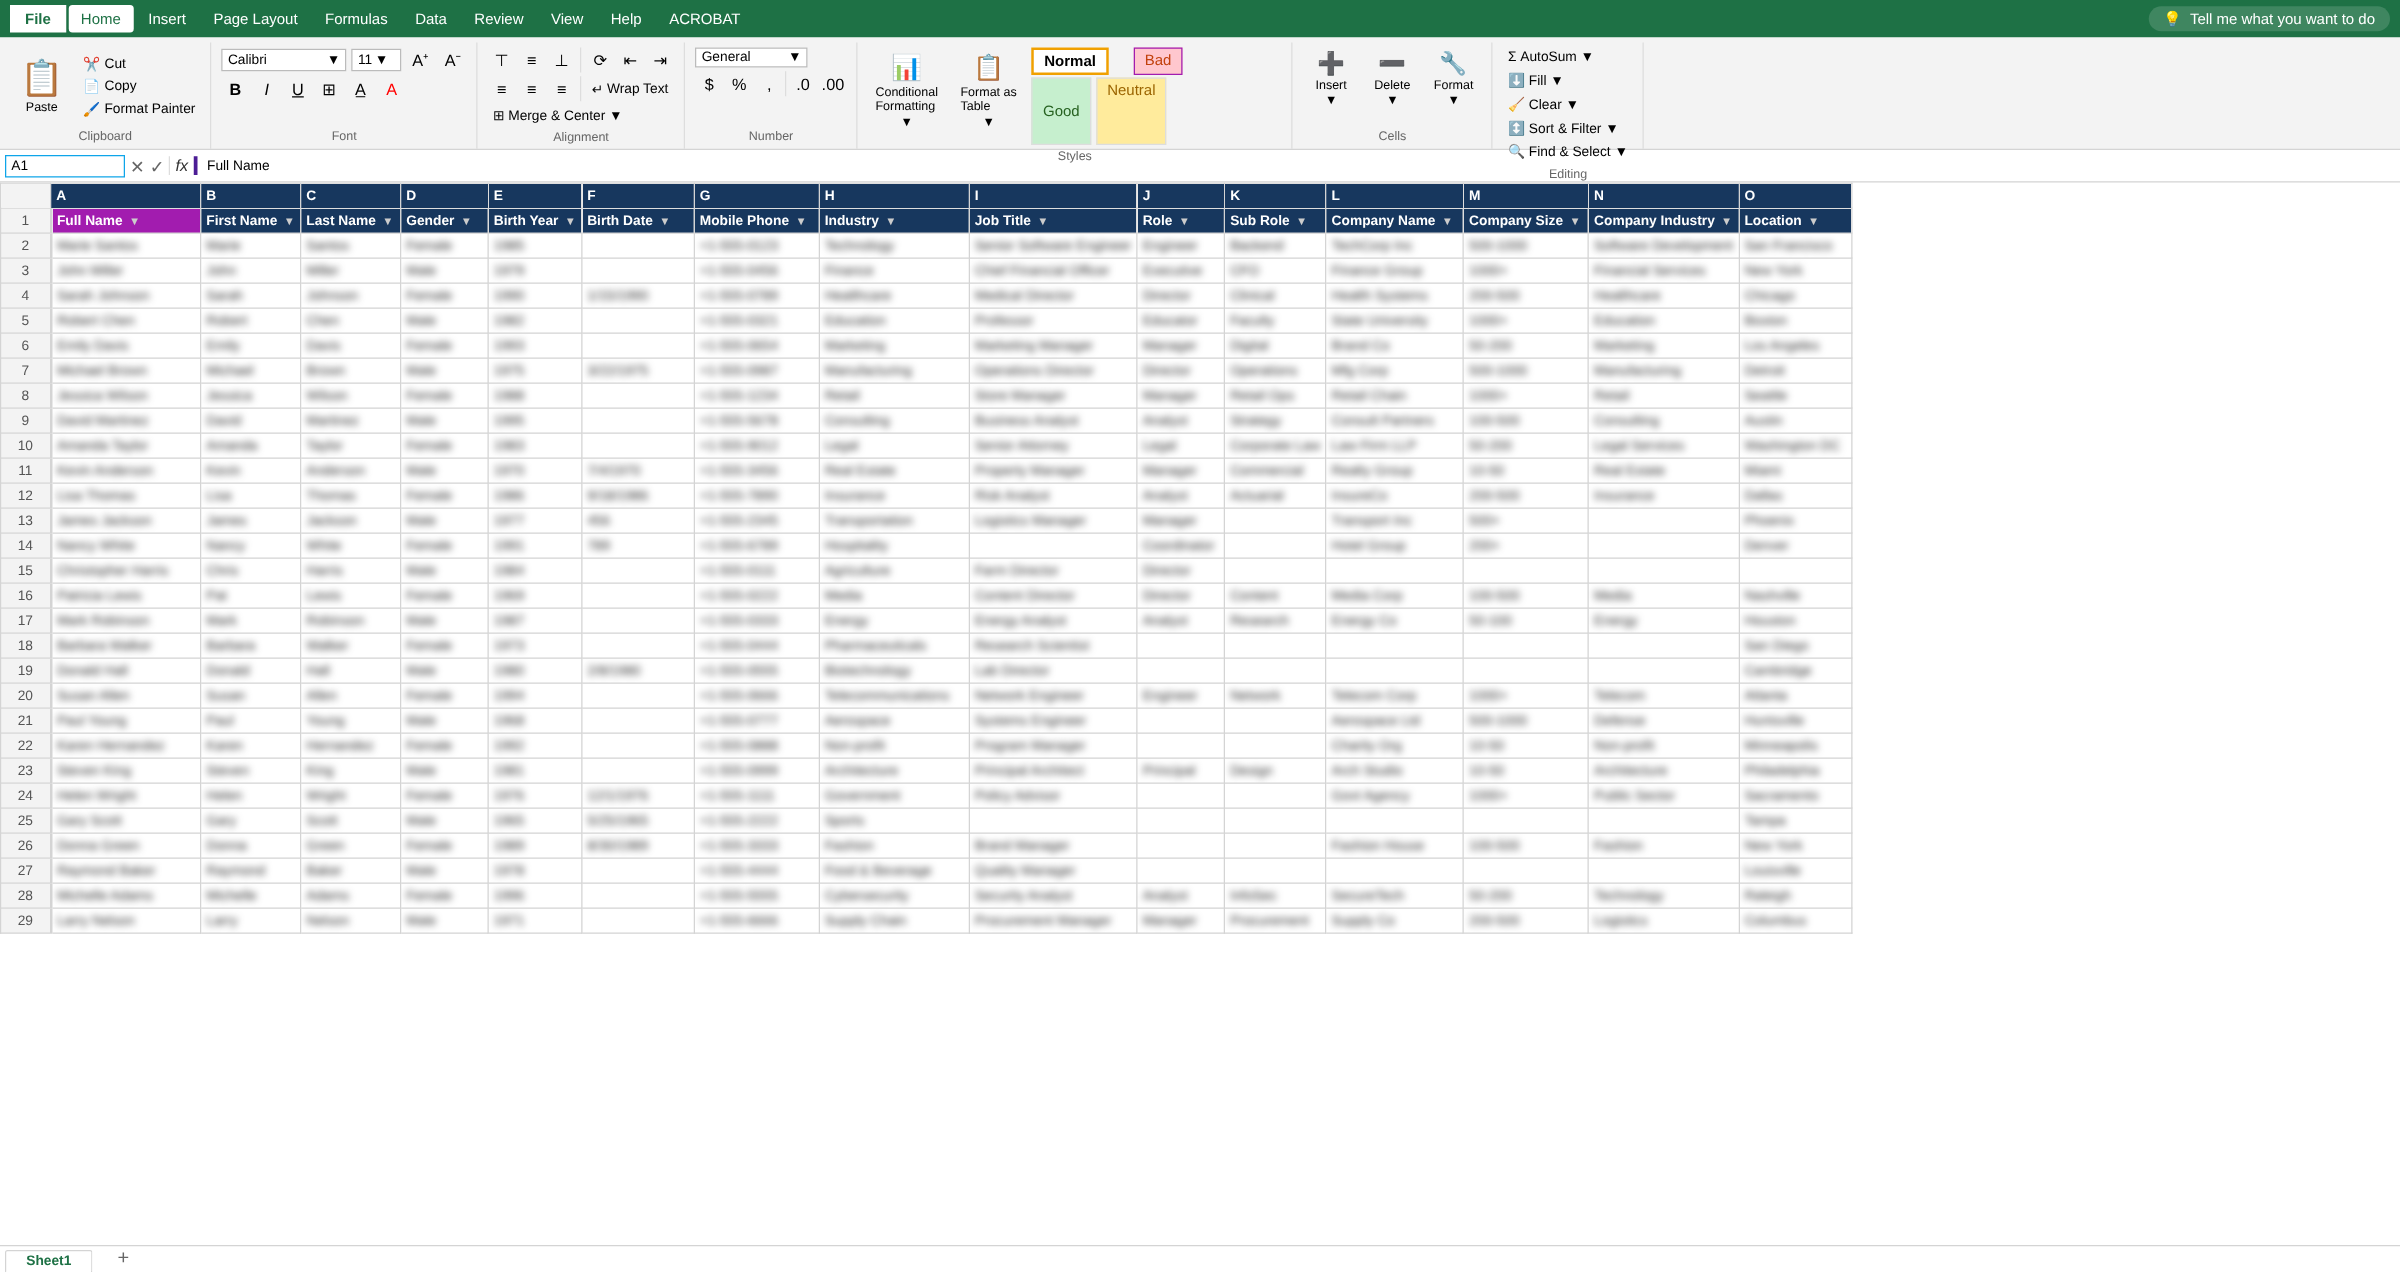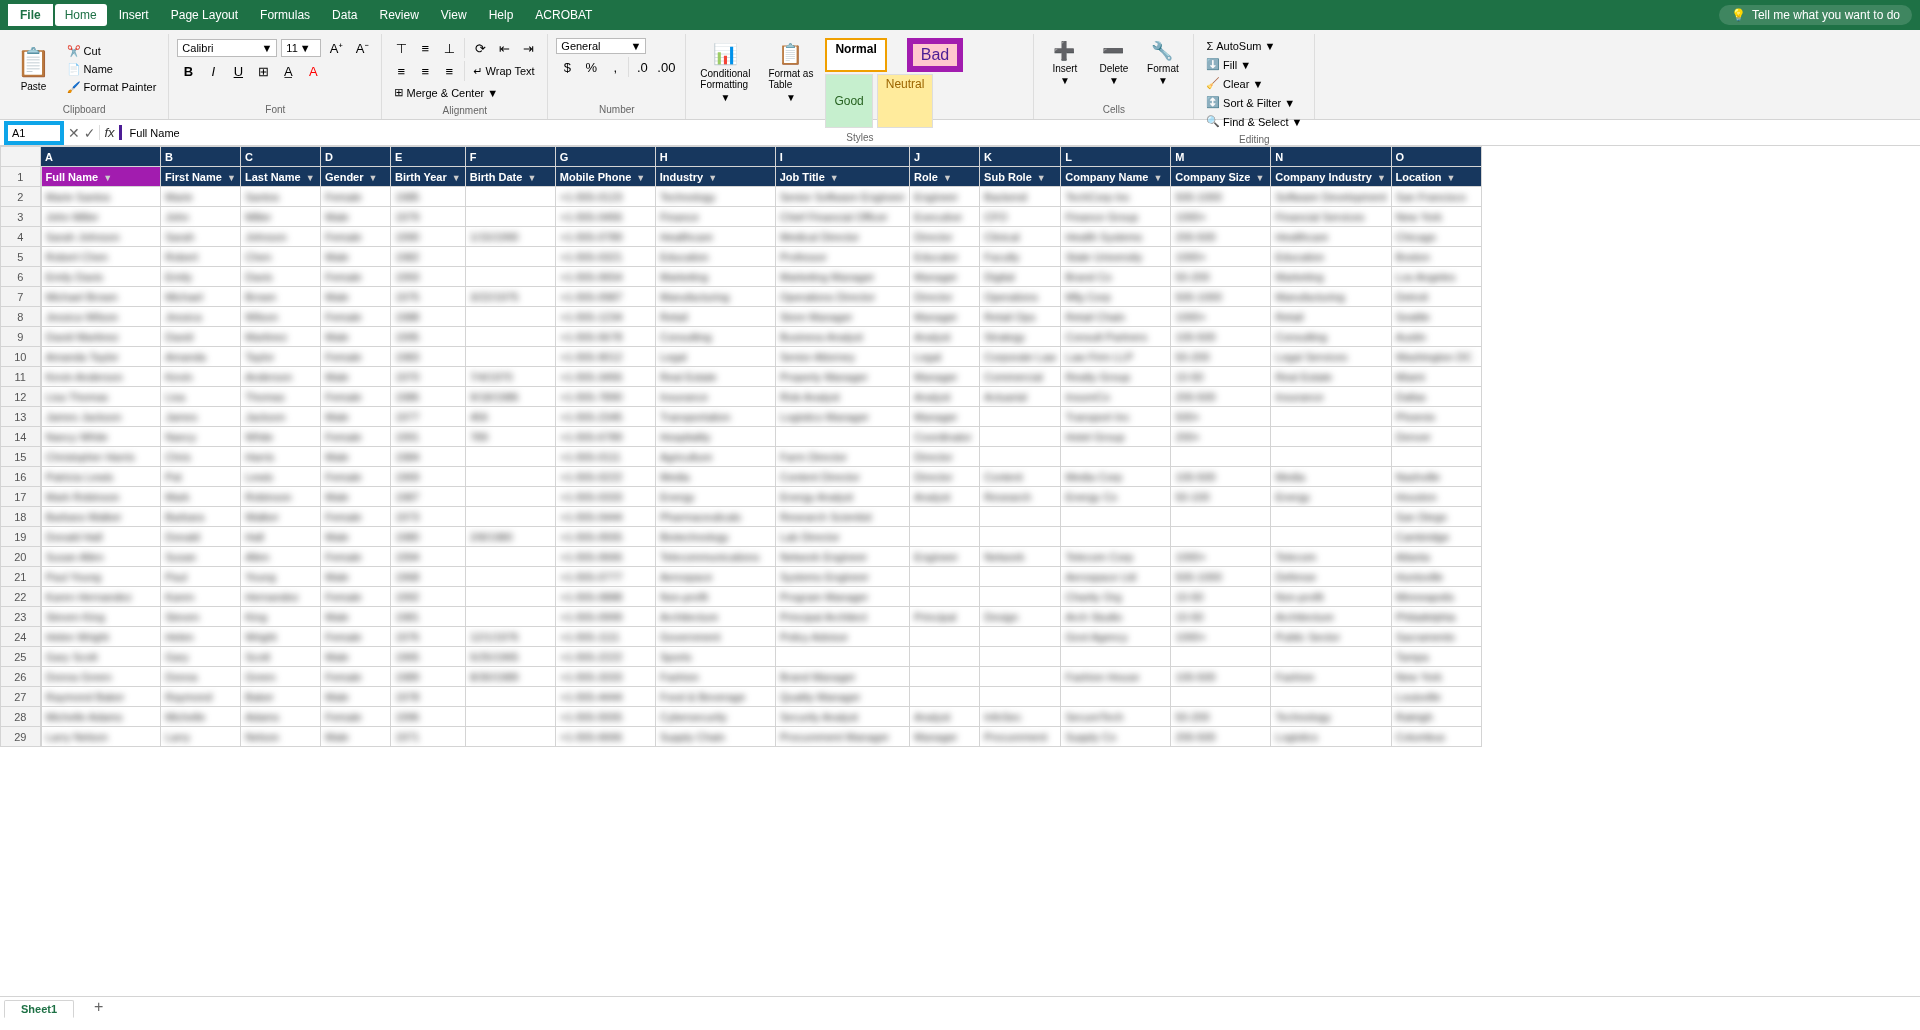--- a/index.html
+++ b/index.html
@@ -140,10 +140,10 @@
     }
     .style-bad {
       background: #ffc7ce;
-      border: 6px solid #a21caf;
+      border: 1px solid #a21caf;
       padding: 2px 8px;
-      font-size: 16px;
-      color: #4c1d95;
+      font-size: 12px;
+      color: #c2410c;
     }
     .style-good {
       background: #c6efce;

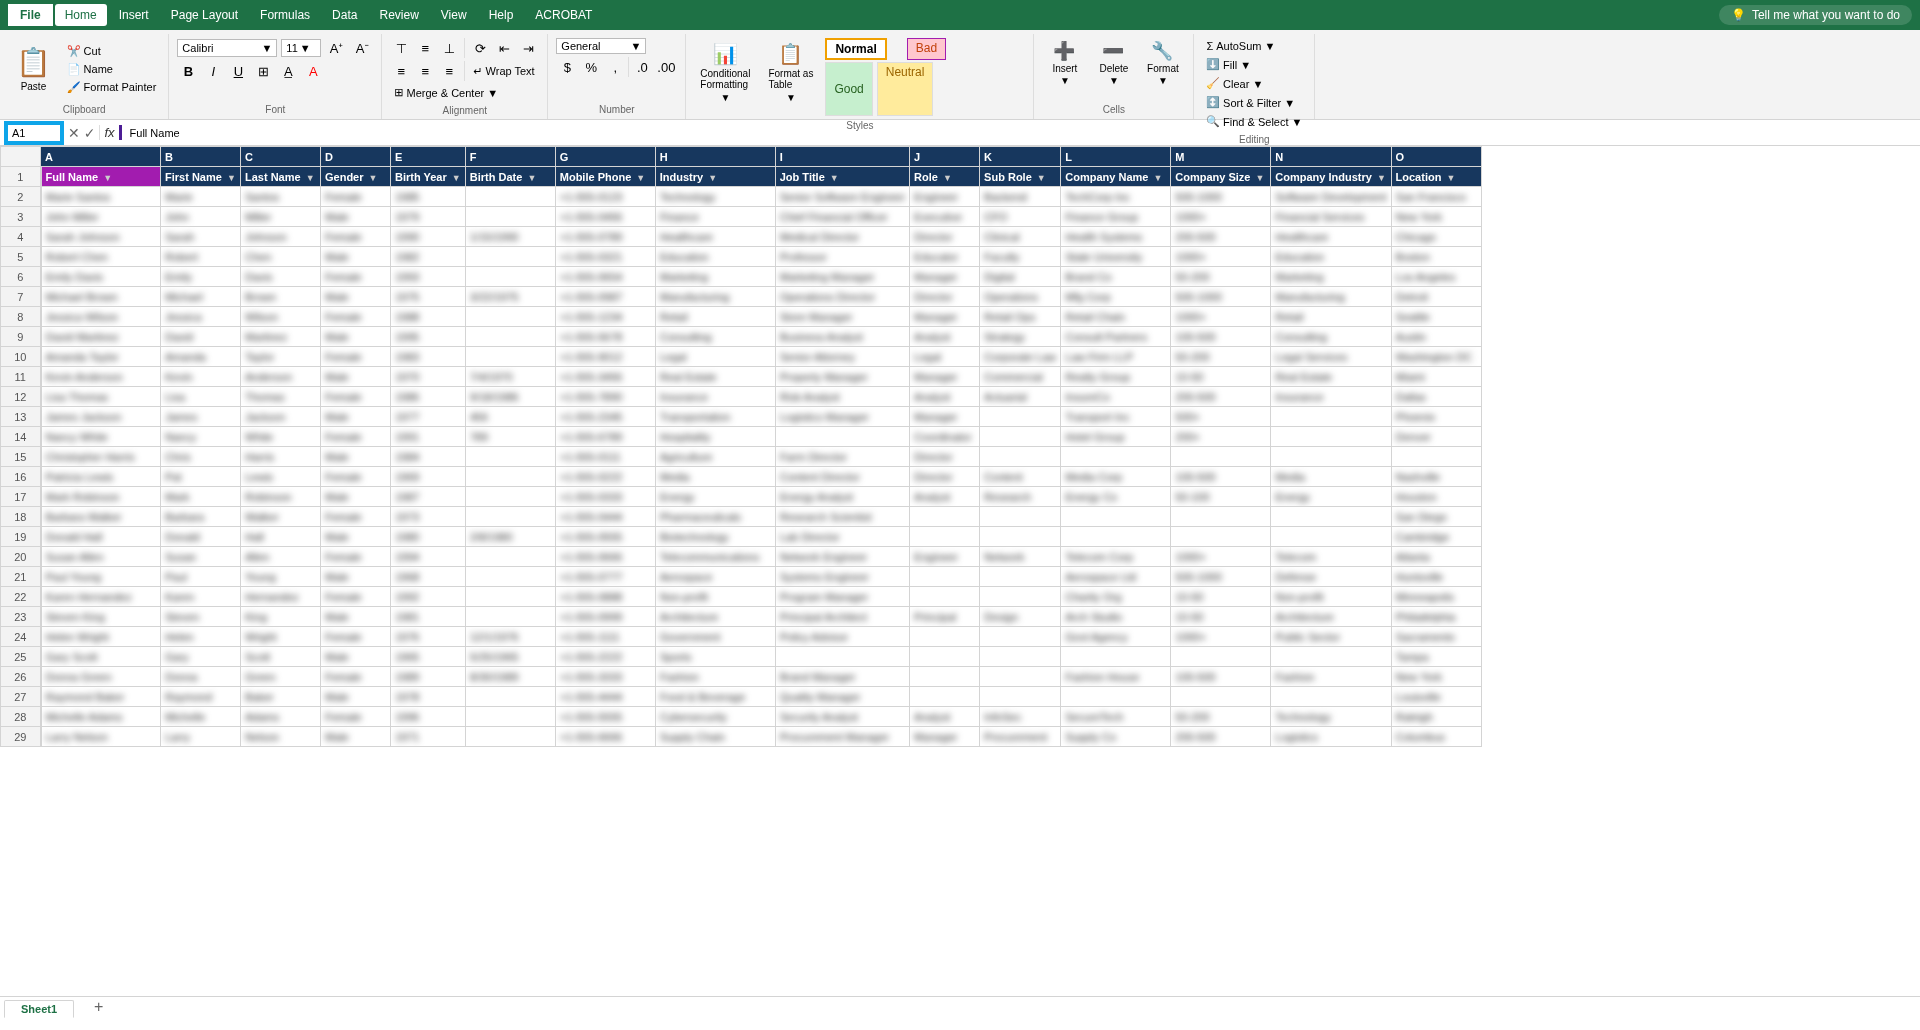--- a/index.html
+++ b/index.html
@@ -363,7 +363,7 @@
         </div>
         <div class="ribbon-btn-small">
           <span>📄</span>
-          <span>Name</span>
+          <span>Copy</span>
         </div>
         <div class="ribbon-btn-small">
           <span>🖌️</span>

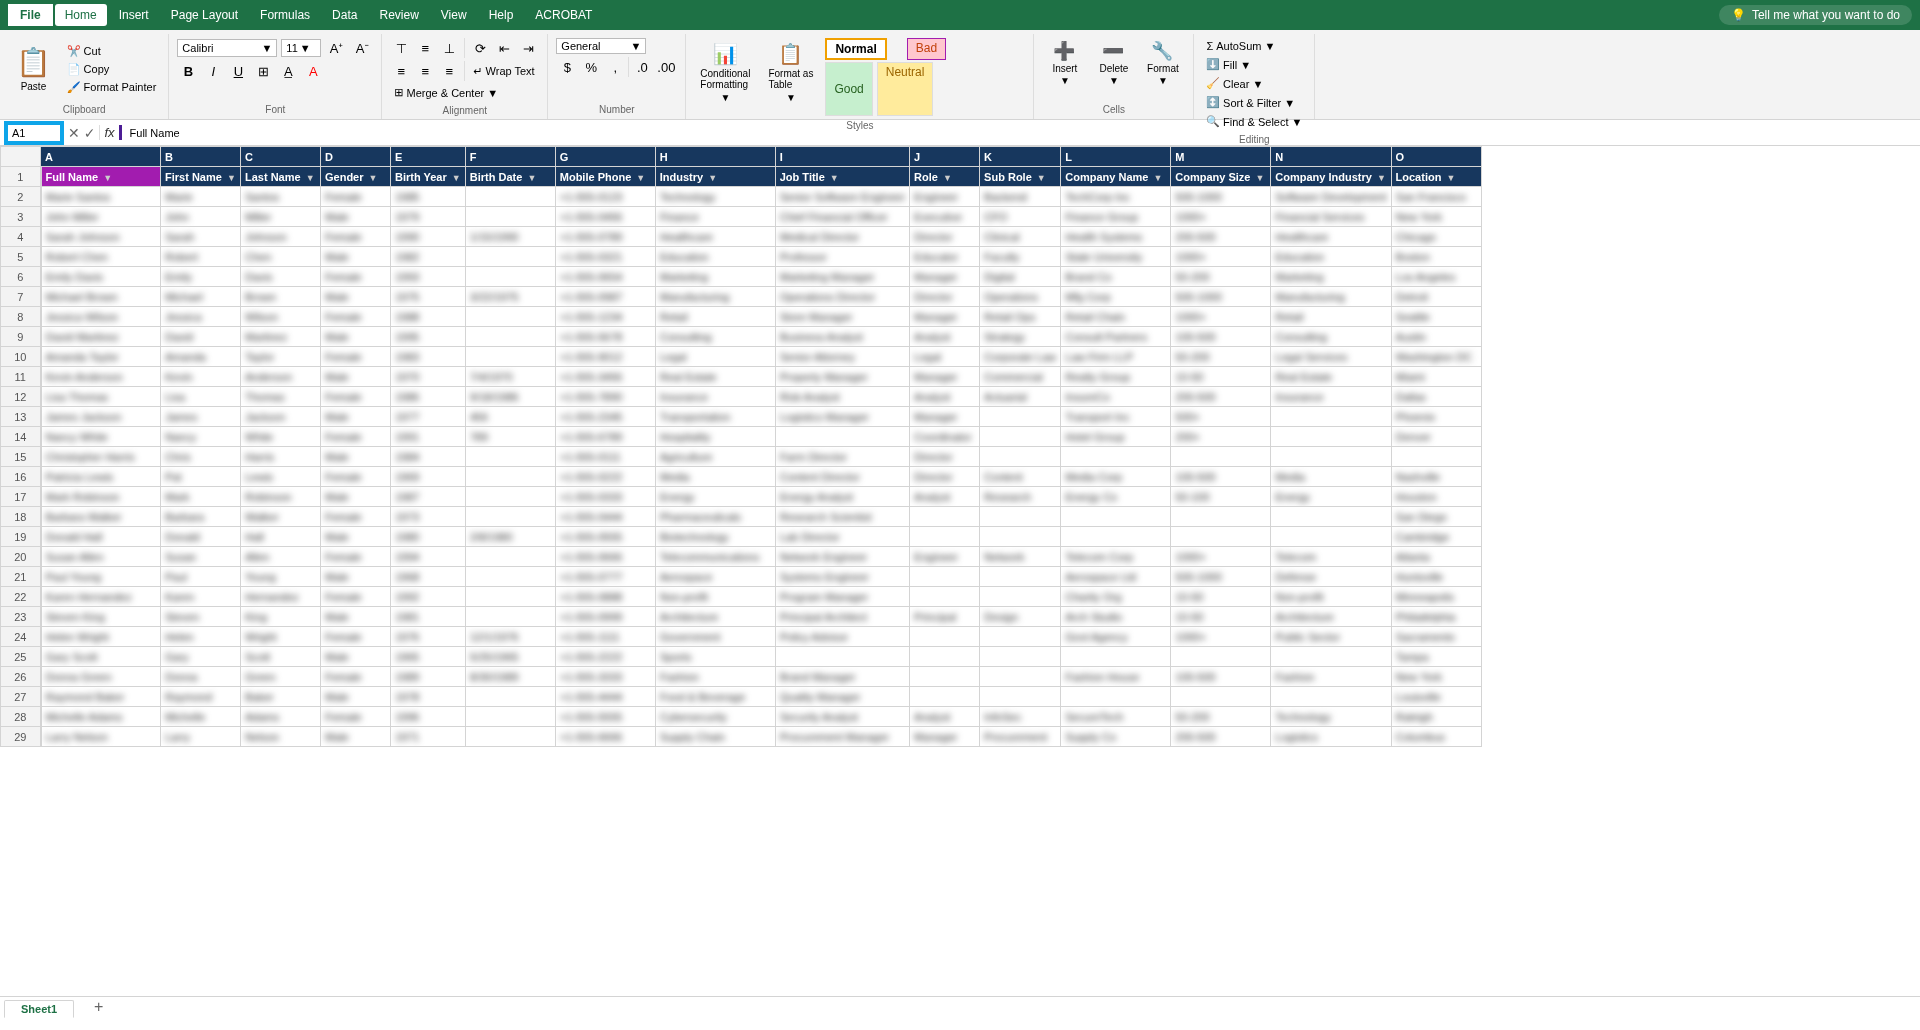--- a/index.html
+++ b/index.html
@@ -171,8 +171,8 @@
       gap: 4px;
     }
     .name-box {
-      width: 60px;
-      border: 4px solid #0ea5e9;
+      width: 96px;
+      border: 1px solid #0ea5e9;
       padding: 2px 4px;
       font-size: 11px;
     }

